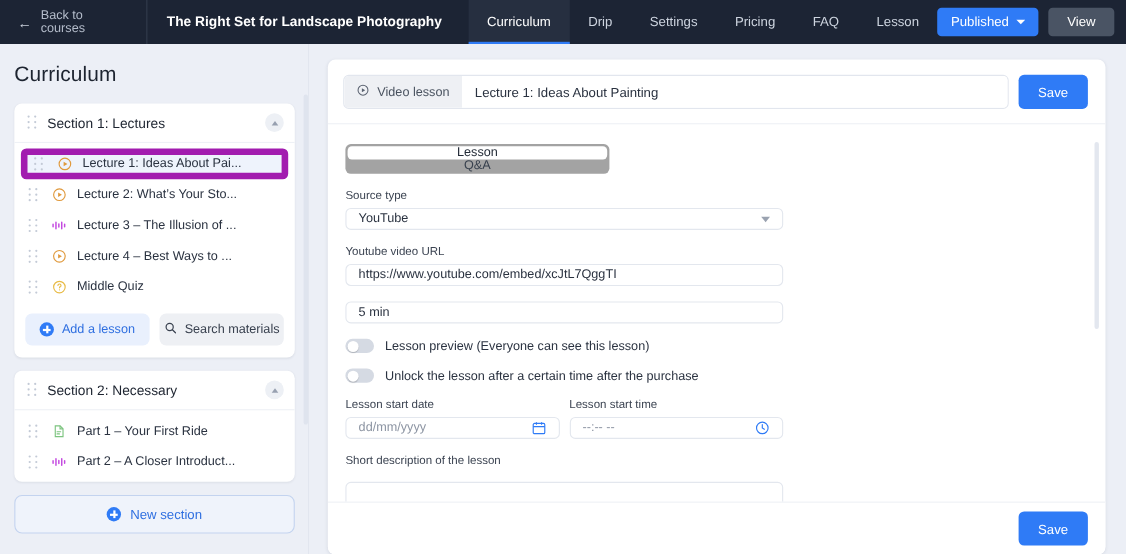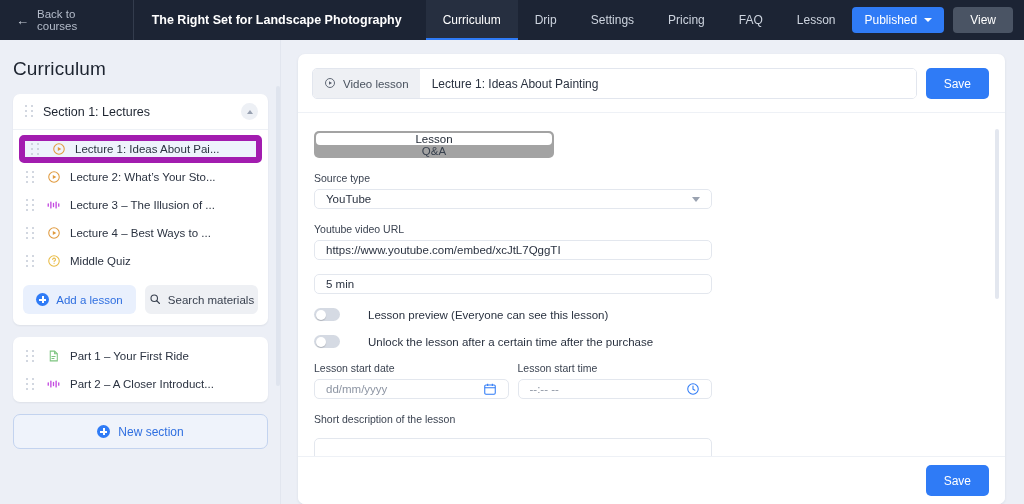--- a/index.html
+++ b/index.html
@@ -220,7 +220,7 @@
     border-top: 5px solid #9aa2b0;
   }
   .toggle-row {
-    display: flex; align-items: center; gap: 28px; margin-top: 14px;
+    display: flex; align-items: center; gap: 10px; margin-top: 14px;
     cursor: pointer;
   }
   .toggle {

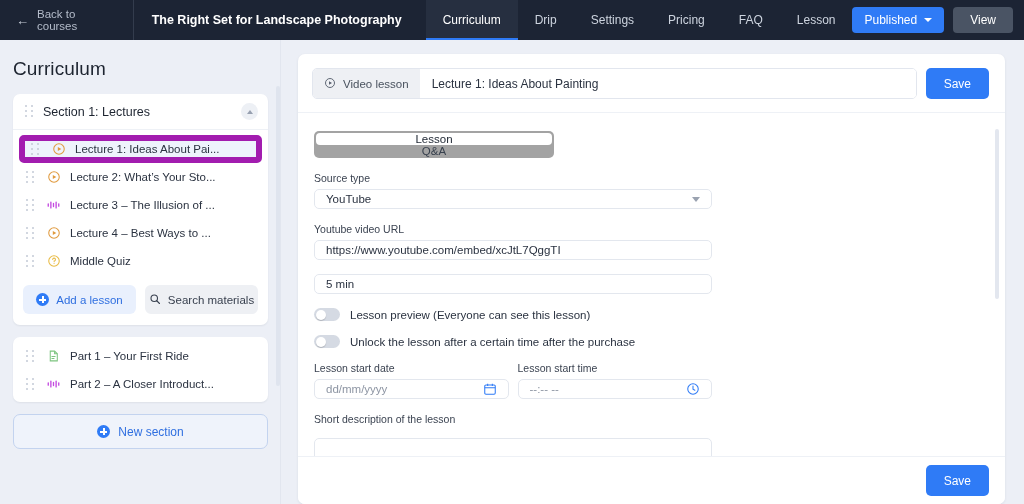--- a/index.html
+++ b/index.html
@@ -412,6 +412,20 @@
     </div>
 
     <div class="card">
+      <div class="sec-head">
+        <span class="grip">
+            <i></i>
+            <i></i>
+            <i></i>
+            <i></i>
+            <i></i>
+            <i></i>
+          </span>
+        <span class="sec-title">Section 2: Necessary</span>
+        <span class="collapse-btn">
+            <span class="chev"></span>
+          </span>
+      </div>
       <div class="lesson-list">
         <div class="lesson">
           <span class="grip">

